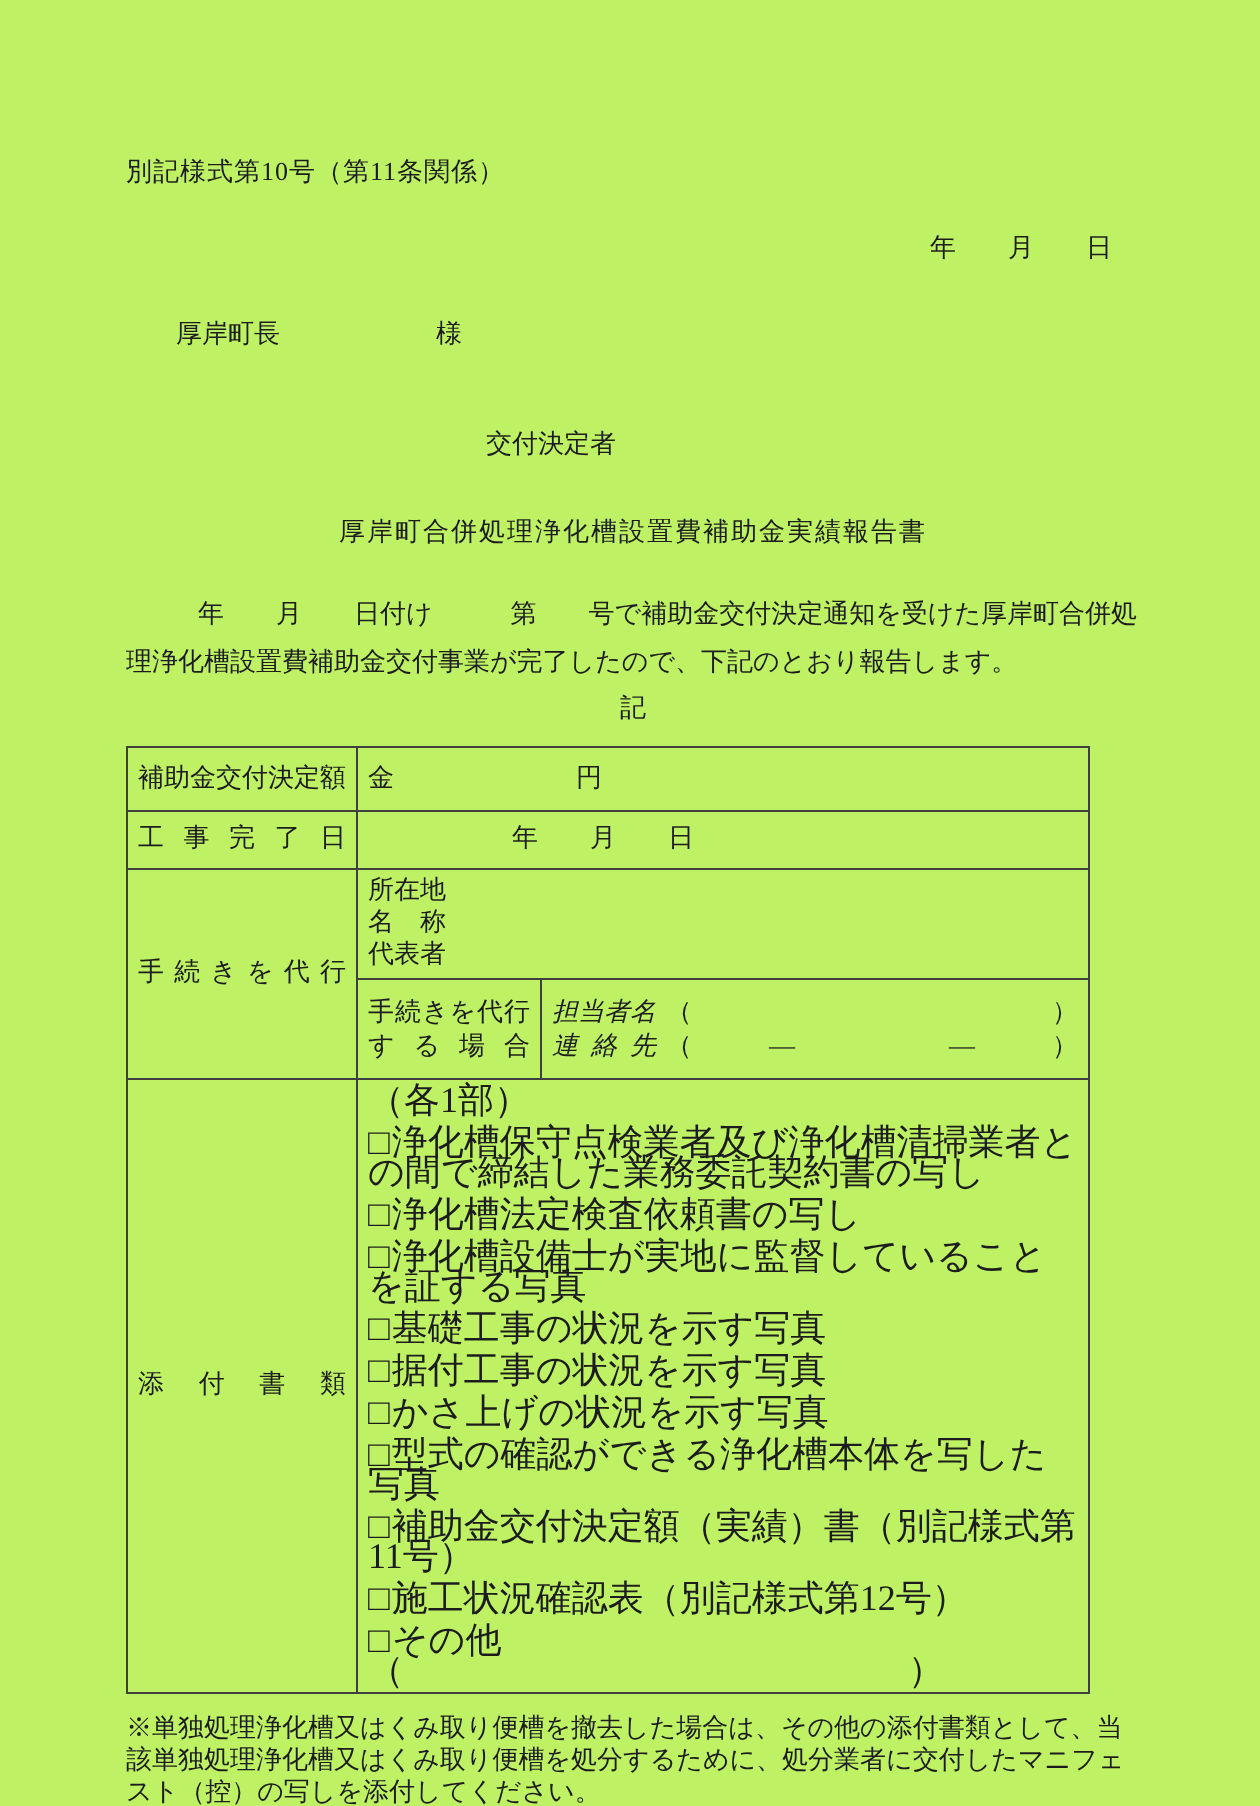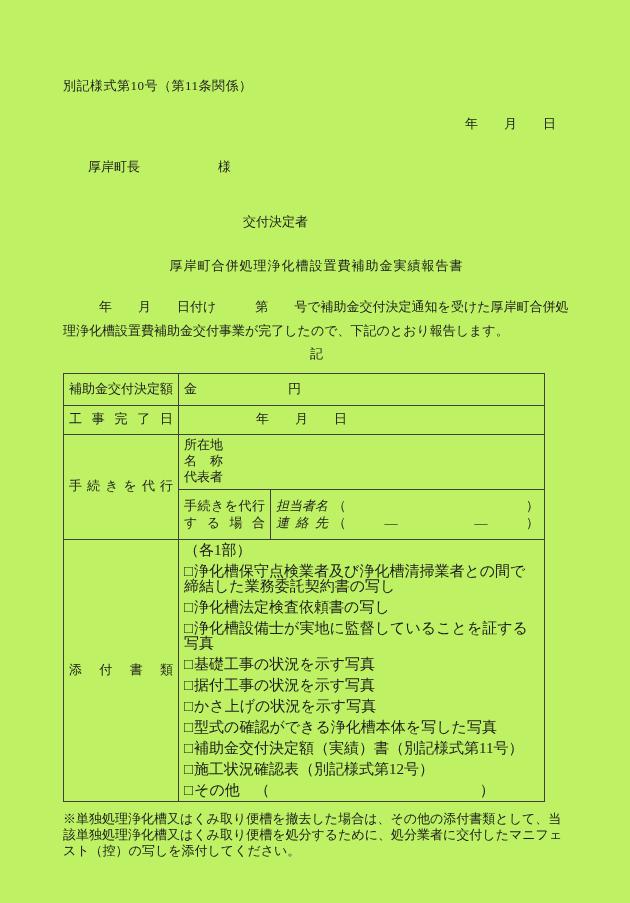--- a/index.html
+++ b/index.html
@@ -45,7 +45,7 @@
   .fill{flex:1 1 auto;}
   .dashes{display:flex;justify-content:space-around;}
   .att-row td{height:244px;}
-  .att-cell{vertical-align:top;font-size:15px;line-height:15px;padding:4px 8px;}
+  .att-cell{vertical-align:top;font-size:18px;line-height:15px;padding:4px 8px;}
   .att-item{margin-top:6px;}
   .cbx{margin-right:1px;}
   .footnote{margin:9px 0 12px 0;line-height:16px;width:507px;font-family:Liberation Serif, serif;}

